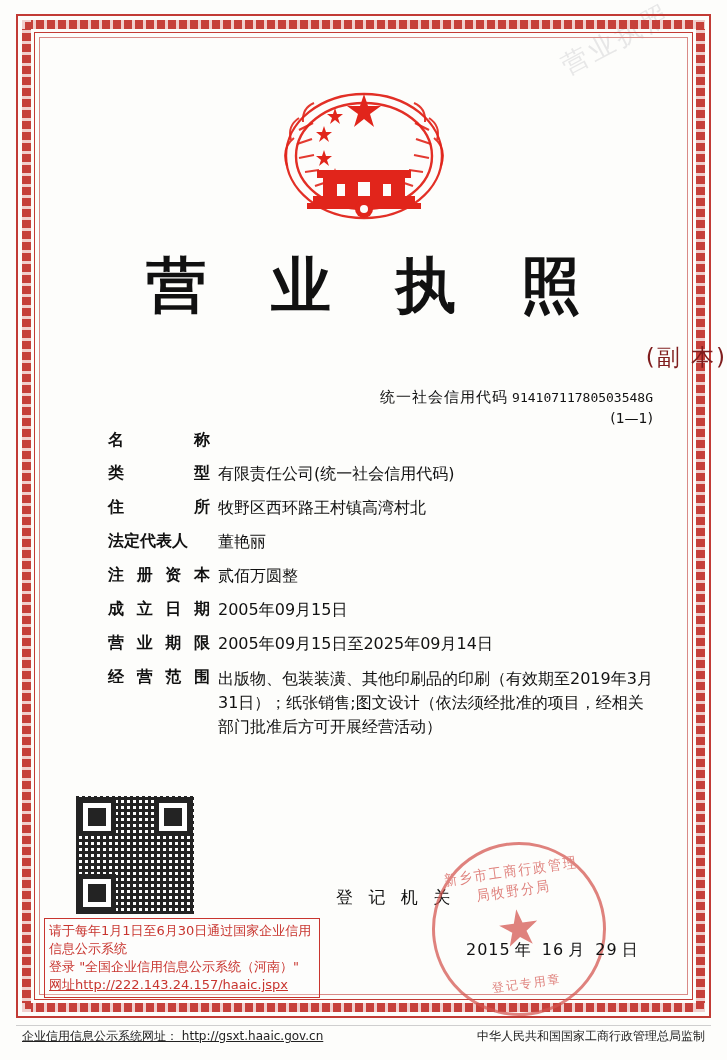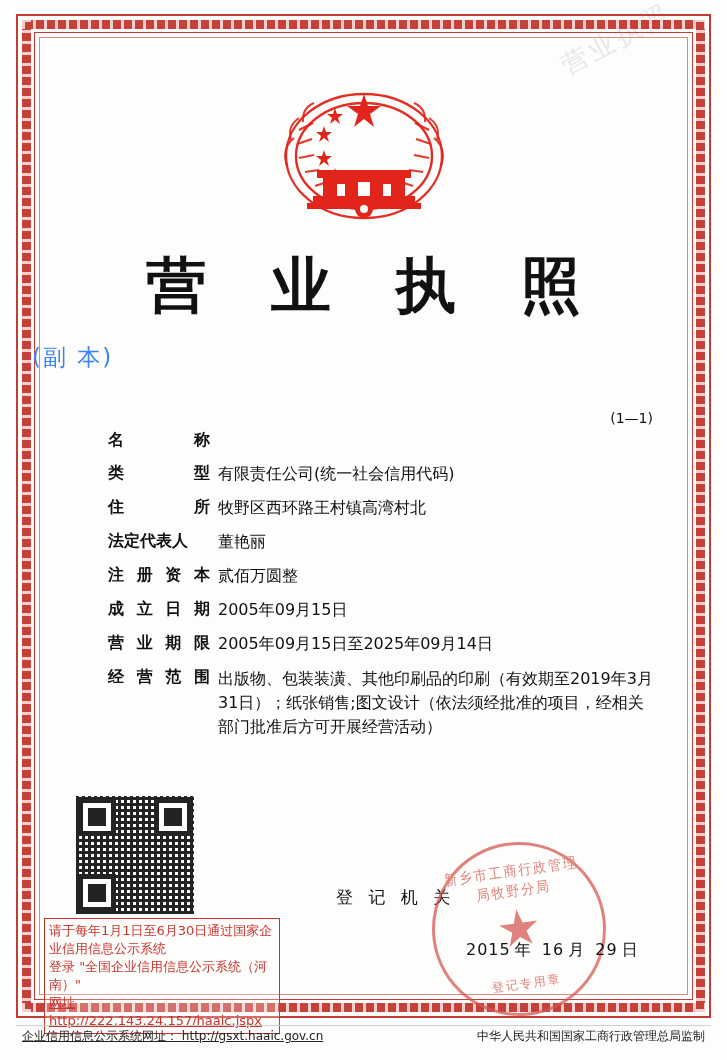--- a/index.html
+++ b/index.html
@@ -113,9 +113,9 @@
     position: absolute;
     left: 0; right: 0;
     top: 342px;
-    text-align: left;
+    text-align: right;
     font-size: 23px;
-    color: #3b82f6;
+    color: #7f1d1d;
     letter-spacing: 2px;
     padding-left: 32px;
   }

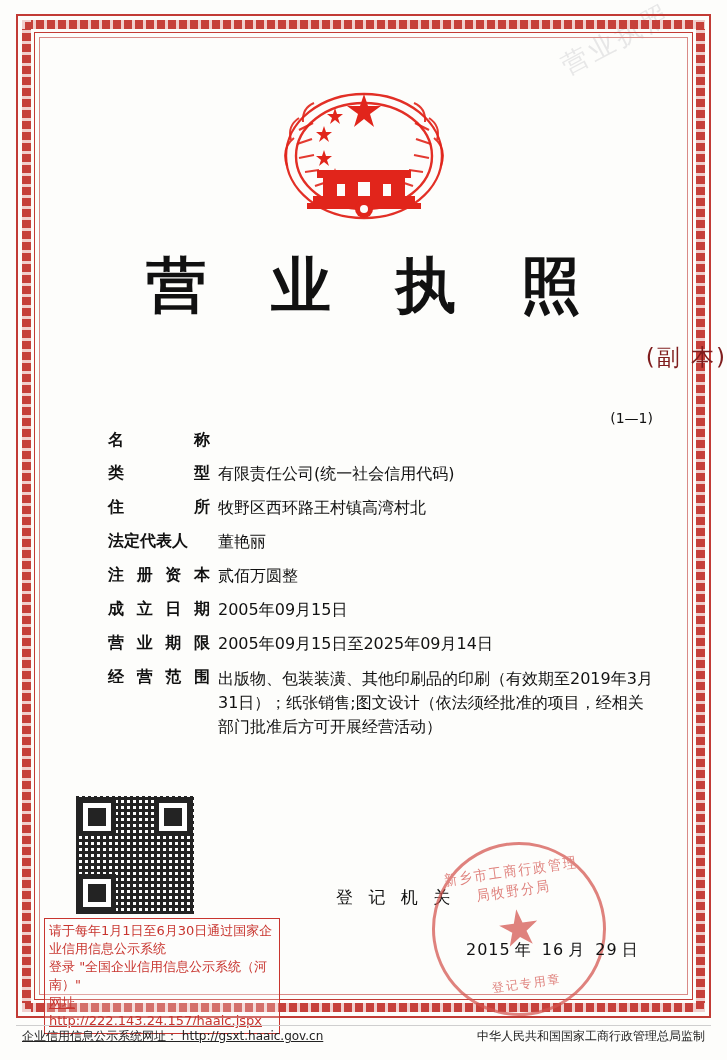--- a/index.html
+++ b/index.html
@@ -383,6 +383,9 @@
   <div class="title">营 业 执 照</div>
   <div class="subtitle">(副  本)</div>
 
+  <div class="credit-line">
+    <span class="label">统一社会信用代码</span><span class="code">91410711780503548G</span>
+  </div>
   <div class="page-no">(1—1)</div>
 
   <div class="fields">

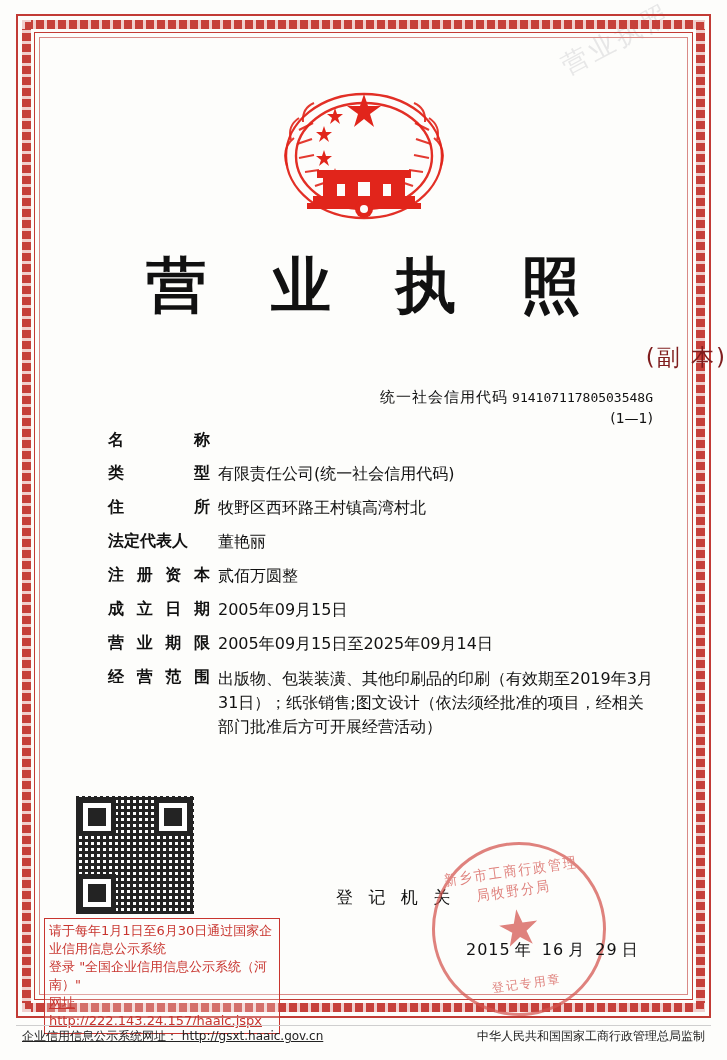--- a/index.html
+++ b/index.html
@@ -212,7 +212,7 @@
     position: absolute;
     left: 44px;
     top: 918px;
-    width: 236px;
+    width: 276px;
     border: 1px solid #c8352f;
     color: #c8352f;
     font-size: 13px;

